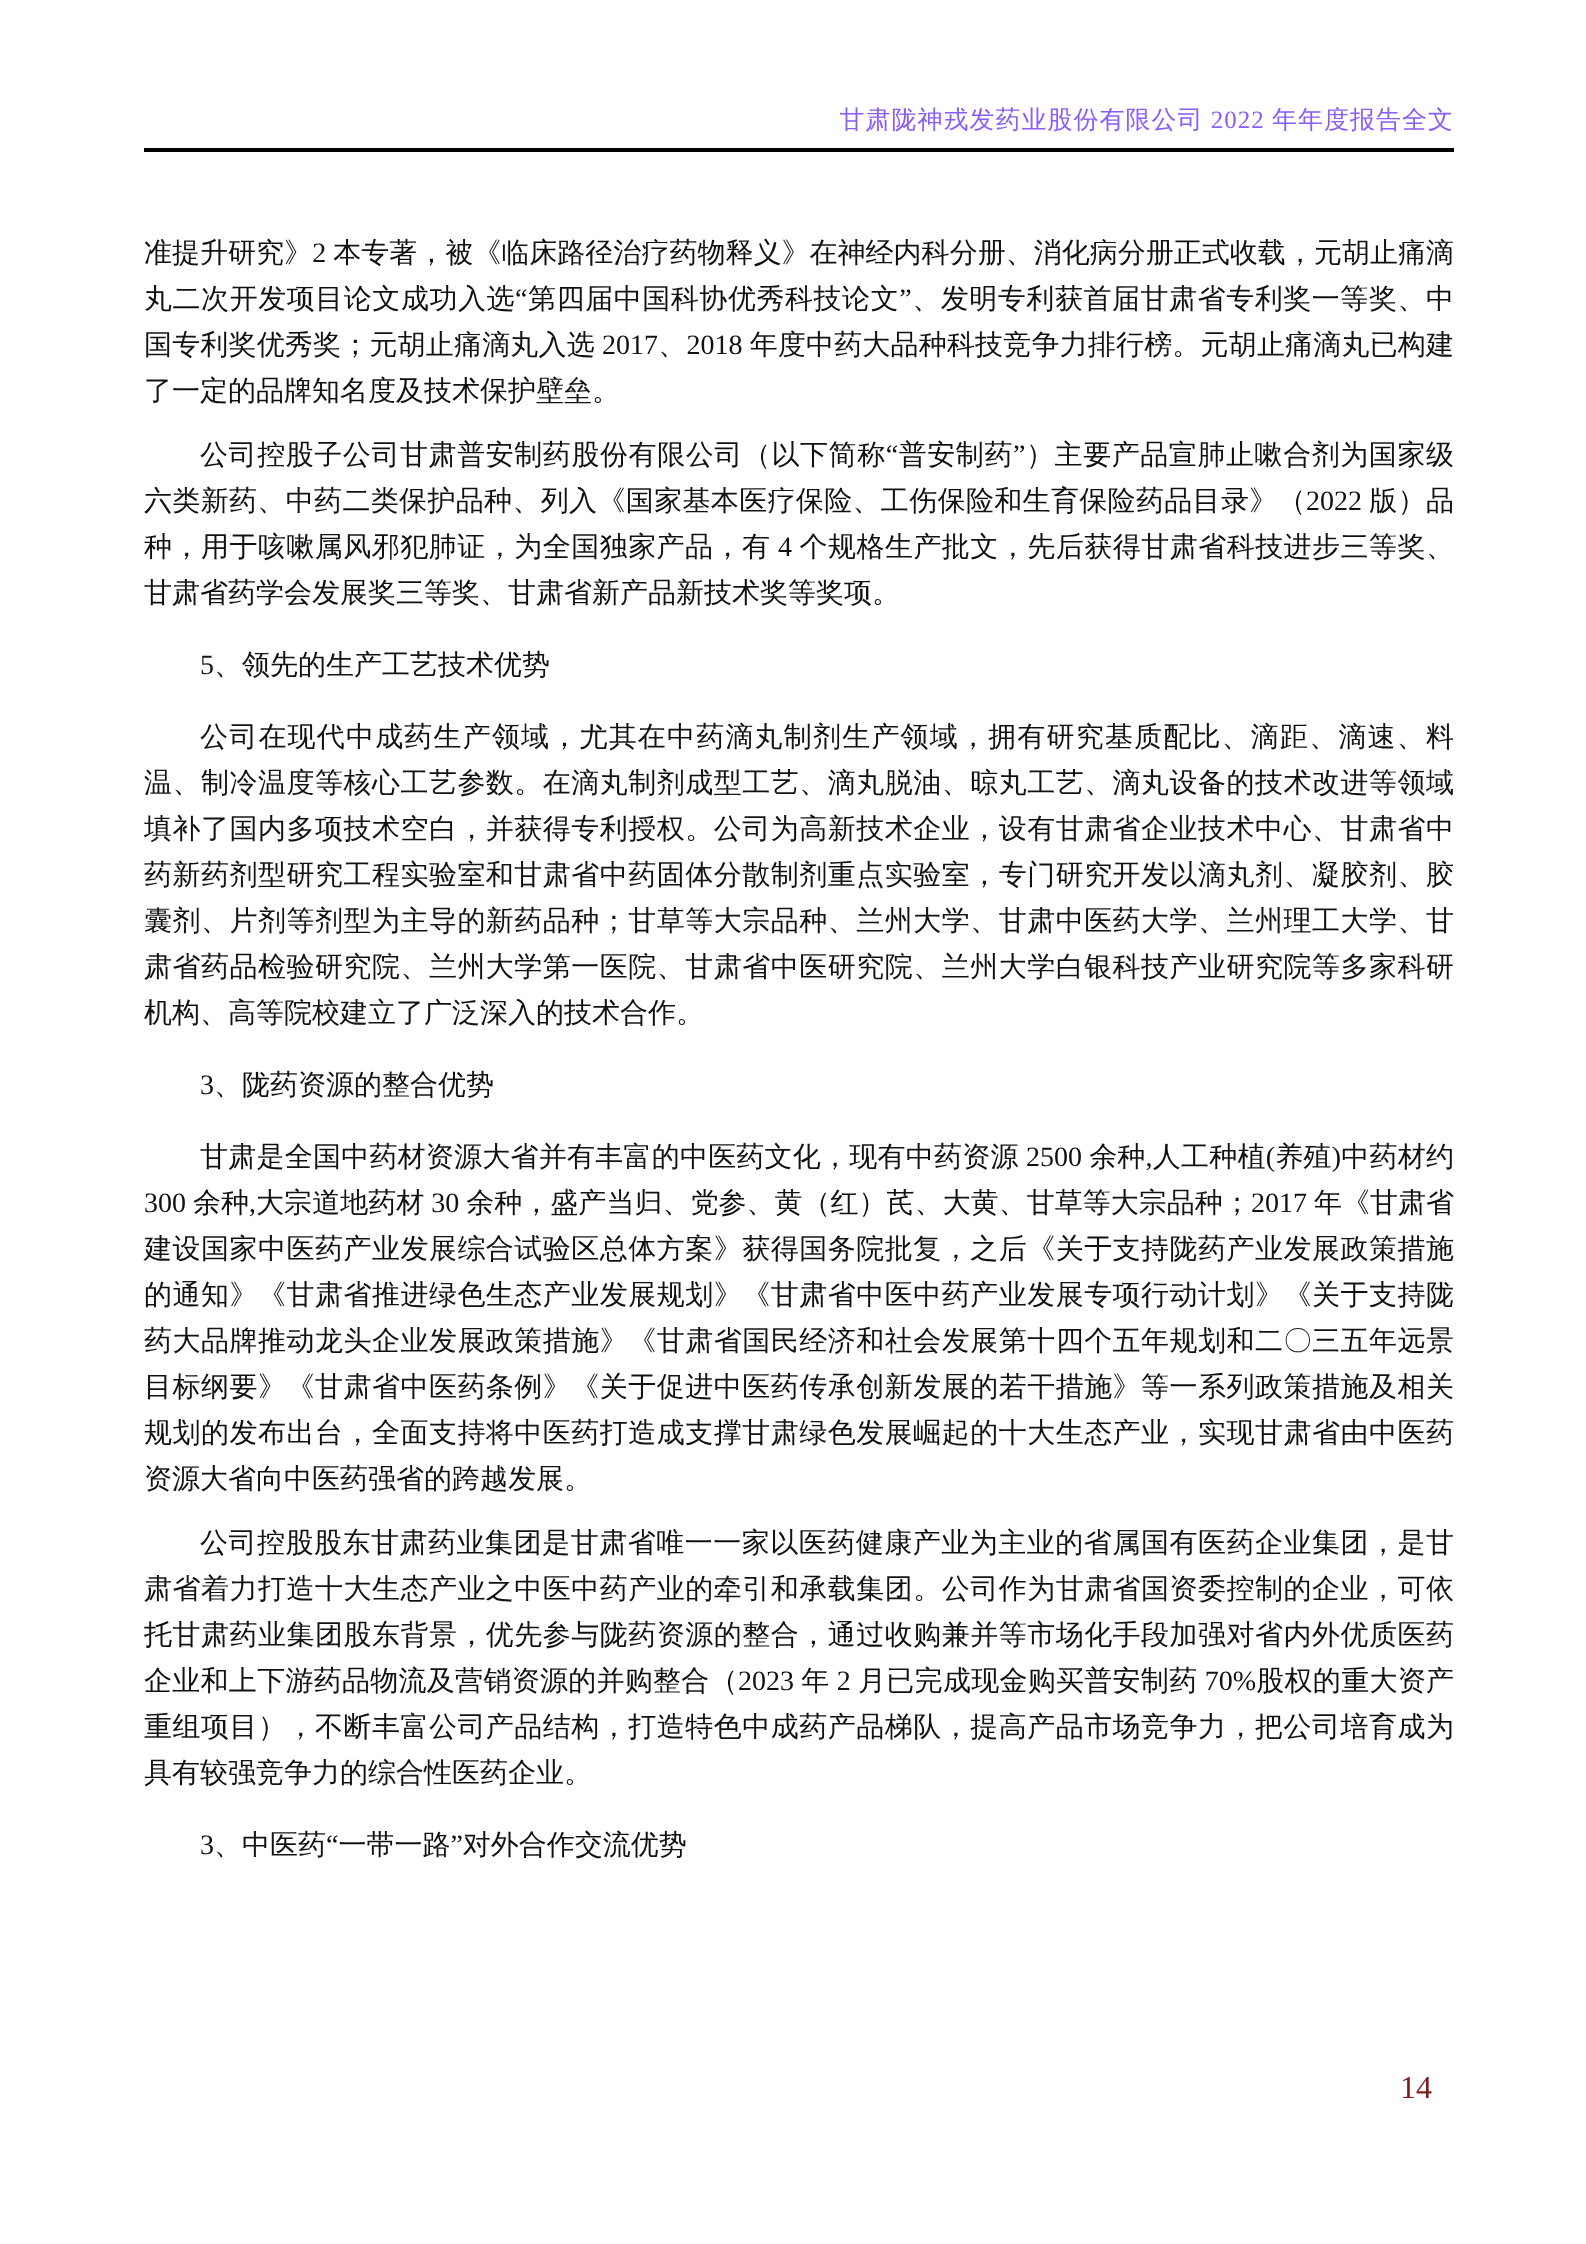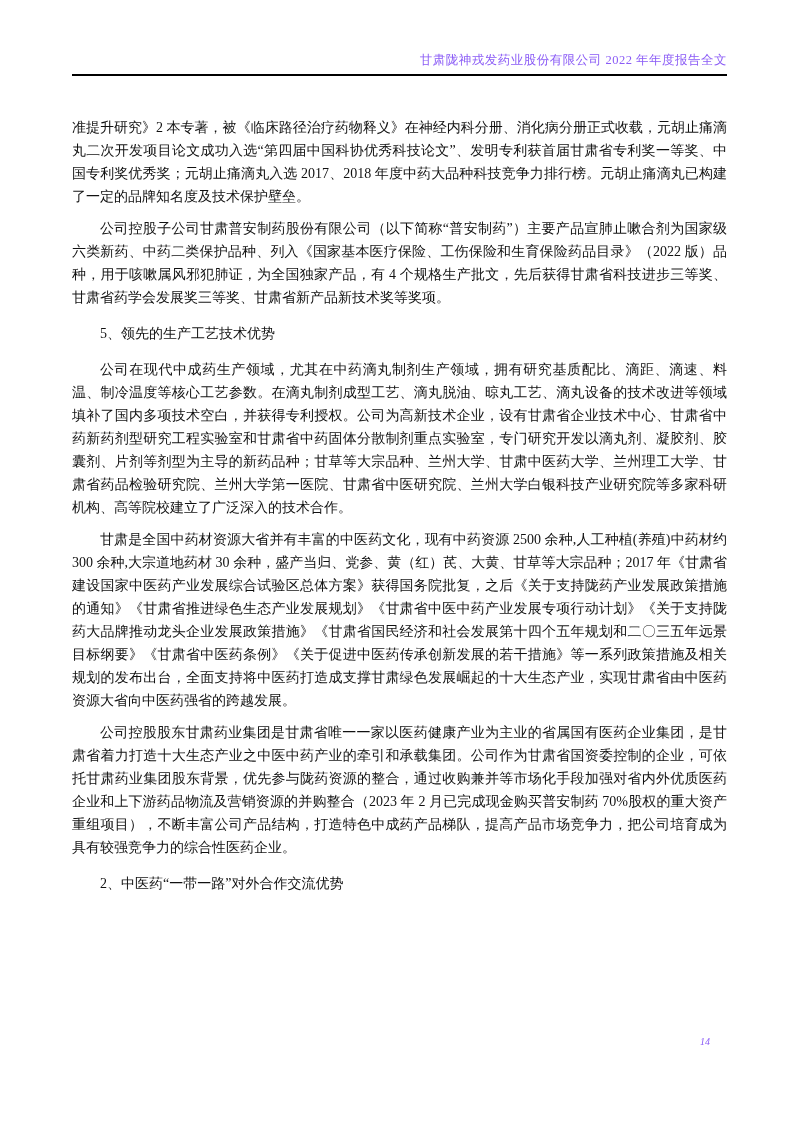--- a/index.html
+++ b/index.html
@@ -86,6 +86,7 @@
     <p class="para">公司在现代中成药生产领域，尤其在中药滴丸制剂生产领域，拥有研究基质配比、滴距、滴速、料温、制冷温度等核心工艺参数。在滴丸制剂成型工艺、滴丸脱油、晾丸工艺、滴丸设备的技术改进等领域填补了国内多项技术空白，并获得专利授权。公司为高新技术企业，设有甘肃省企业技术中心、甘肃省中药新药剂型研究工程实验室和甘肃省中药固体分散制剂重点实验室，专门研究开发以滴丸剂、凝胶剂、胶囊剂、片剂等剂型为主导的新药品种；甘草等大宗品种、兰州大学、甘肃中医药大学、兰州理工大学、甘肃省药品检验研究院、兰州大学第一医院、甘肃省中医研究院、兰州大学白银科技产业研究院等多家科研机构、高等院校建立了广泛深入的技术合作。</p>
 
 
+    <p class="heading">3、陇药资源的整合优势</p>
 
     <p class="para">甘肃是全国中药材资源大省并有丰富的中医药文化，现有中药资源 2500 余种,人工种植(养殖)中药材约 300 余种,大宗道地药材 30 余种，盛产当归、党参、黄（红）芪、大黄、甘草等大宗品种；2017 年《甘肃省建设国家中医药产业发展综合试验区总体方案》获得国务院批复，之后《关于支持陇药产业发展政策措施的通知》《甘肃省推进绿色生态产业发展规划》《甘肃省中医中药产业发展专项行动计划》《关于支持陇药大品牌推动龙头企业发展政策措施》《甘肃省国民经济和社会发展第十四个五年规划和二〇三五年远景目标纲要》《甘肃省中医药条例》《关于促进中医药传承创新发展的若干措施》等一系列政策措施及相关规划的发布出台，全面支持将中医药打造成支撑甘肃绿色发展崛起的十大生态产业，实现甘肃省由中医药资源大省向中医药强省的跨越发展。</p>
 

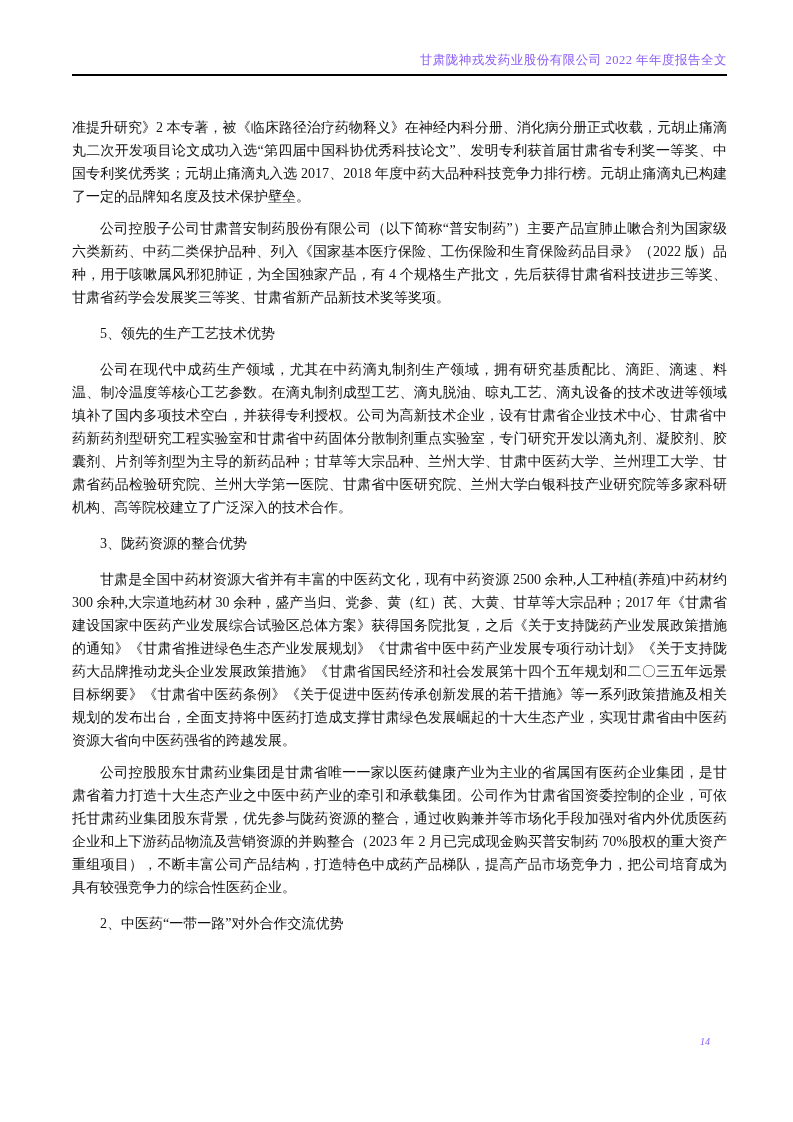--- a/index.html
+++ b/index.html
@@ -92,7 +92,7 @@
 
     <p class="para">公司控股股东甘肃药业集团是甘肃省唯一一家以医药健康产业为主业的省属国有医药企业集团，是甘肃省着力打造十大生态产业之中医中药产业的牵引和承载集团。公司作为甘肃省国资委控制的企业，可依托甘肃药业集团股东背景，优先参与陇药资源的整合，通过收购兼并等市场化手段加强对省内外优质医药企业和上下游药品物流及营销资源的并购整合（2023 年 2 月已完成现金购买普安制药 70%股权的重大资产重组项目），不断丰富公司产品结构，打造特色中成药产品梯队，提高产品市场竞争力，把公司培育成为具有较强竞争力的综合性医药企业。</p>
 
-    <p class="heading">2、中医药“一带一路”对外合作交流优势</p>
+    <p class="heading">3、中医药“一带一路”对外合作交流优势</p>
 
 
   </div>

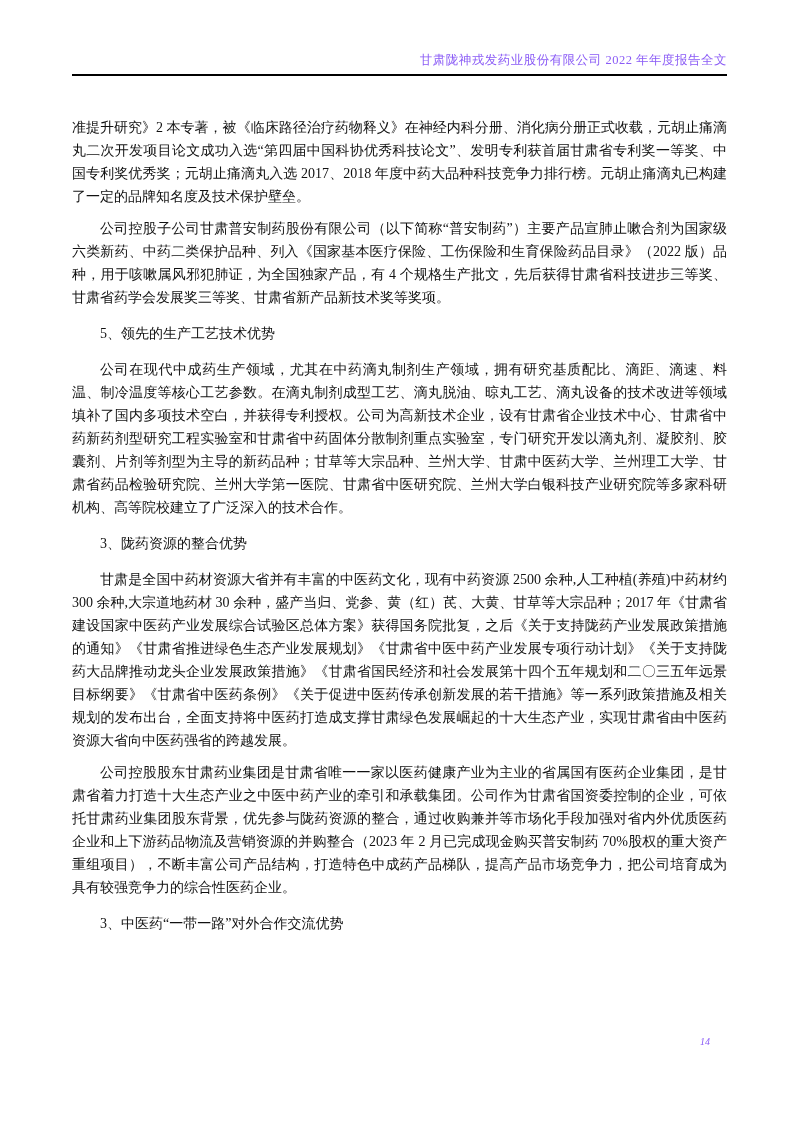--- a/index.html
+++ b/index.html
@@ -61,9 +61,8 @@
     position: absolute;
     left: 700px;
     top: 1036px;
-    font-size: 10px;
-    color: #8b5cf6;
-    font-style: italic;
+    font-size: 16px;
+    color: #7f1d1d;
   }
 </style>
 </head>

